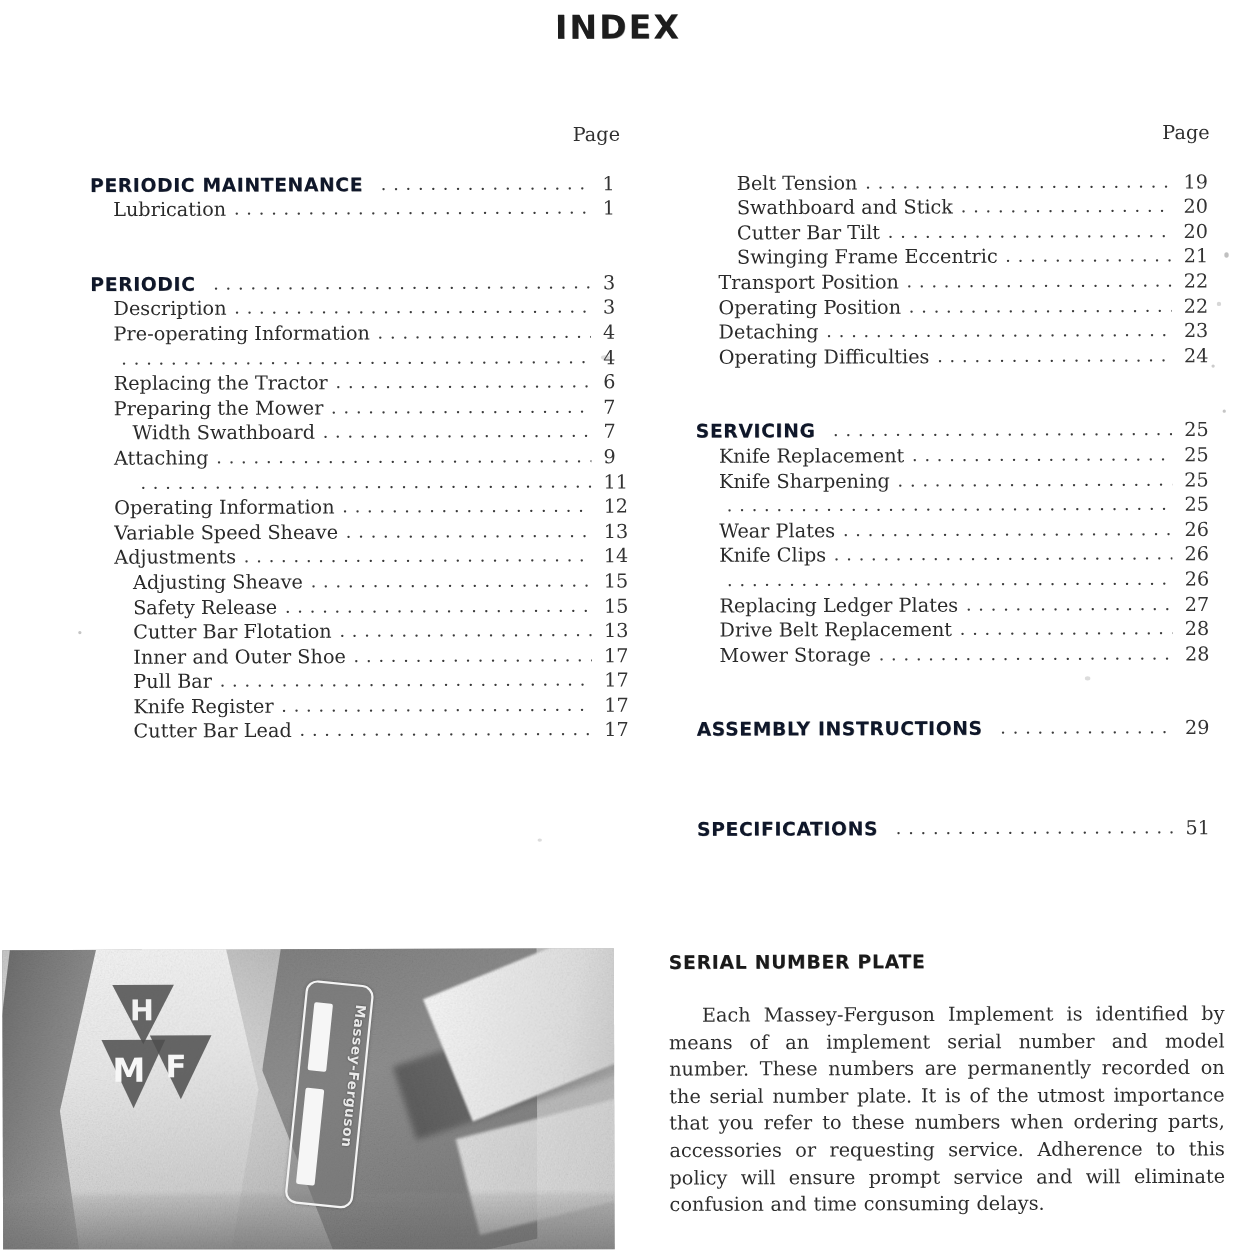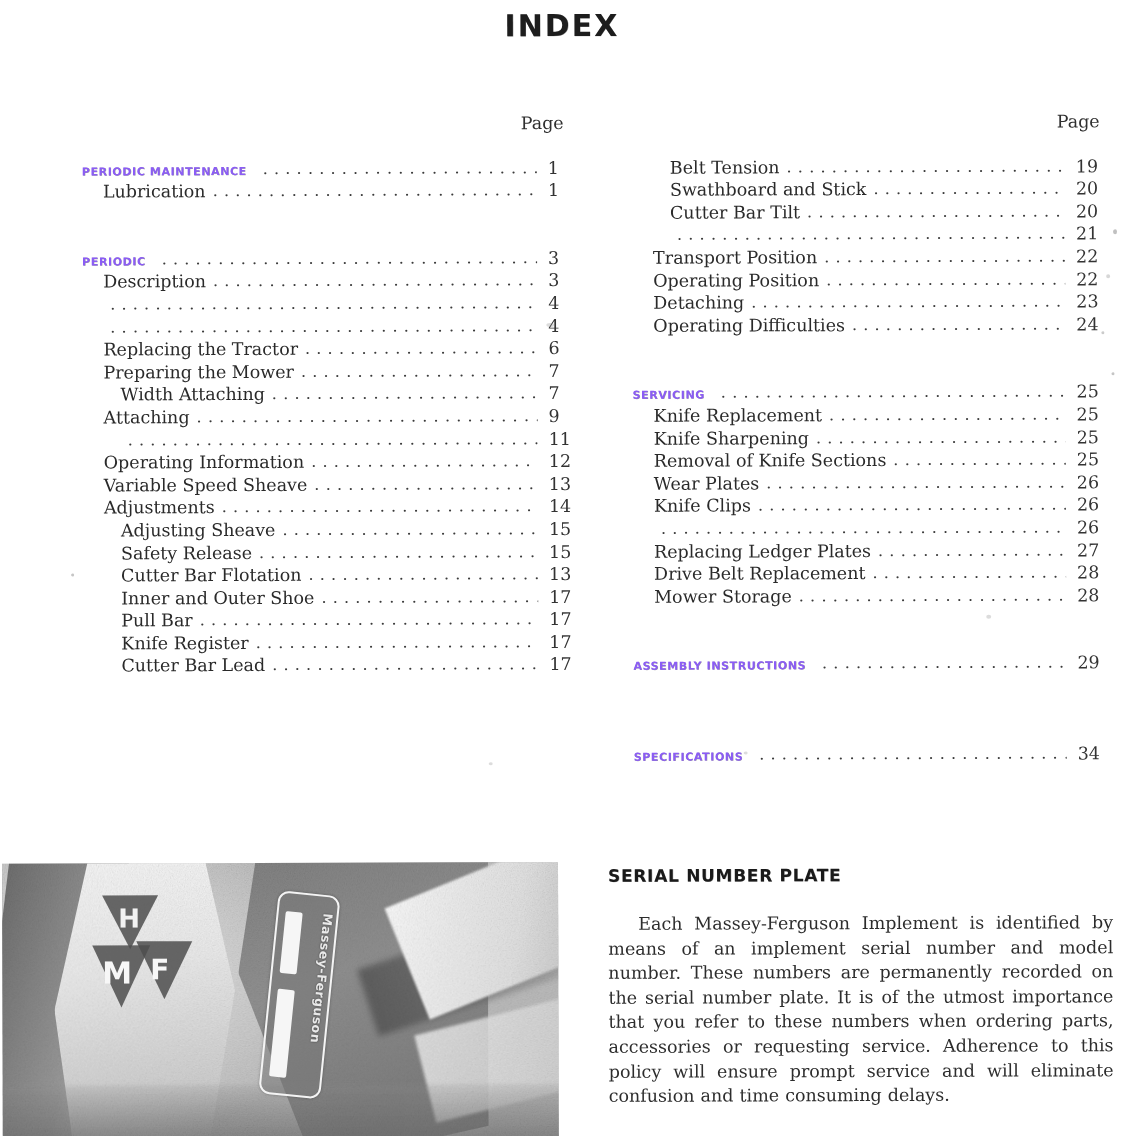--- a/index.html
+++ b/index.html
@@ -87,9 +87,9 @@
   .row.heading .label {
     font-family: "DejaVu Sans", "Liberation Sans", sans-serif;
     font-weight: bold;
-    font-size: 11px;
+    font-size: 17px;
     letter-spacing: 0.6px;
-    color: #8b5cf6;
+    color: #0f172a;
     text-shadow: 0.4px 0.25px 0 rgba(0,0,0,0.4);
   }
   .row.heading .dots { margin-left: 16px; }

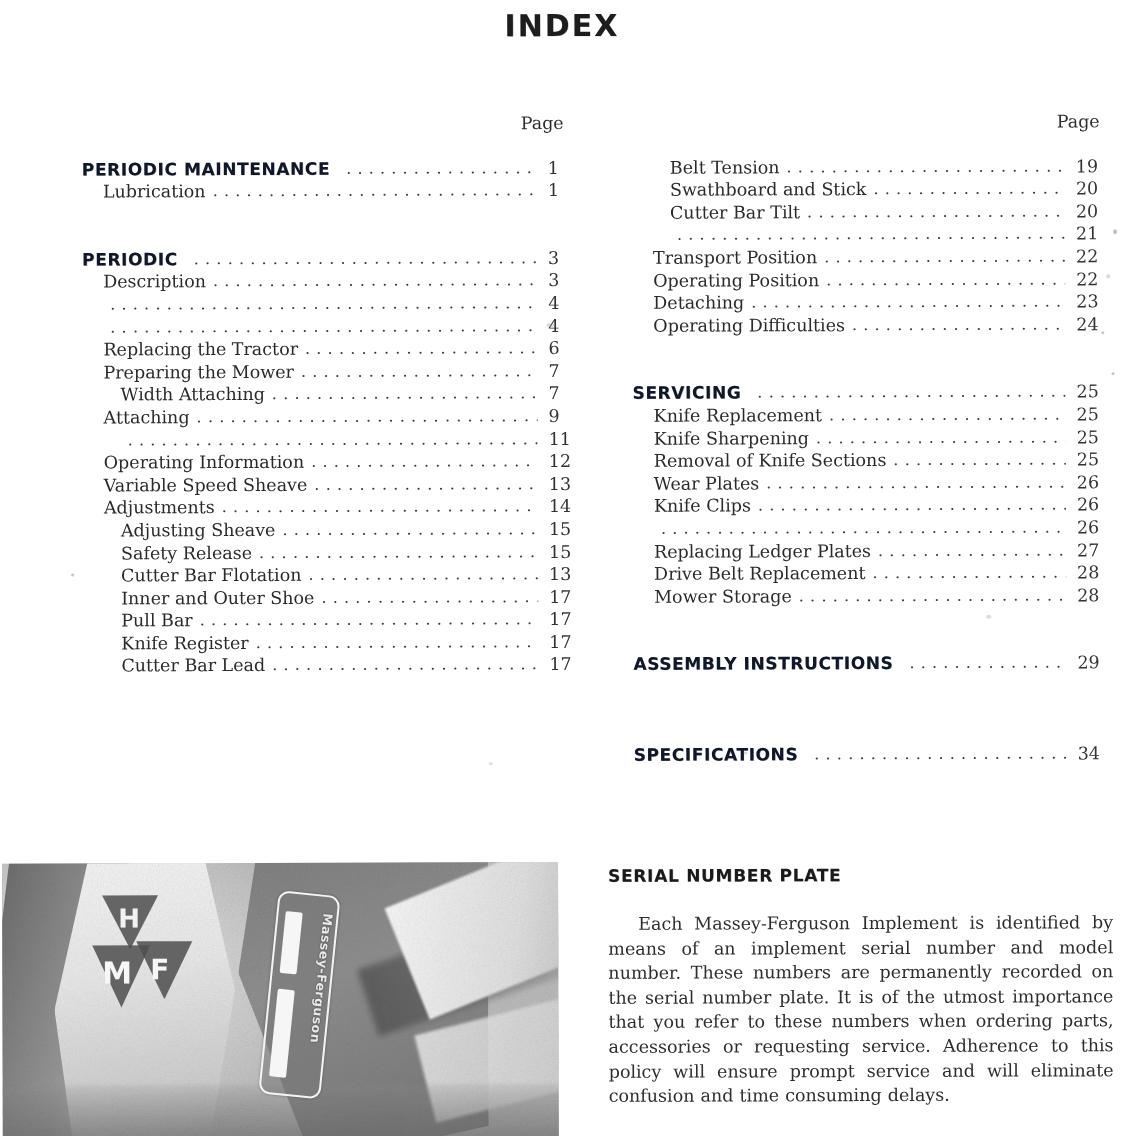--- a/index.html
+++ b/index.html
@@ -384,6 +384,7 @@
           <span class="pageno">20</span>
         </div>
         <div class="row lvl2">
+          <span class="label">Swinging Frame Eccentric</span>
           <span class="dots">........................................</span>
           <span class="pageno">21</span>
         </div>

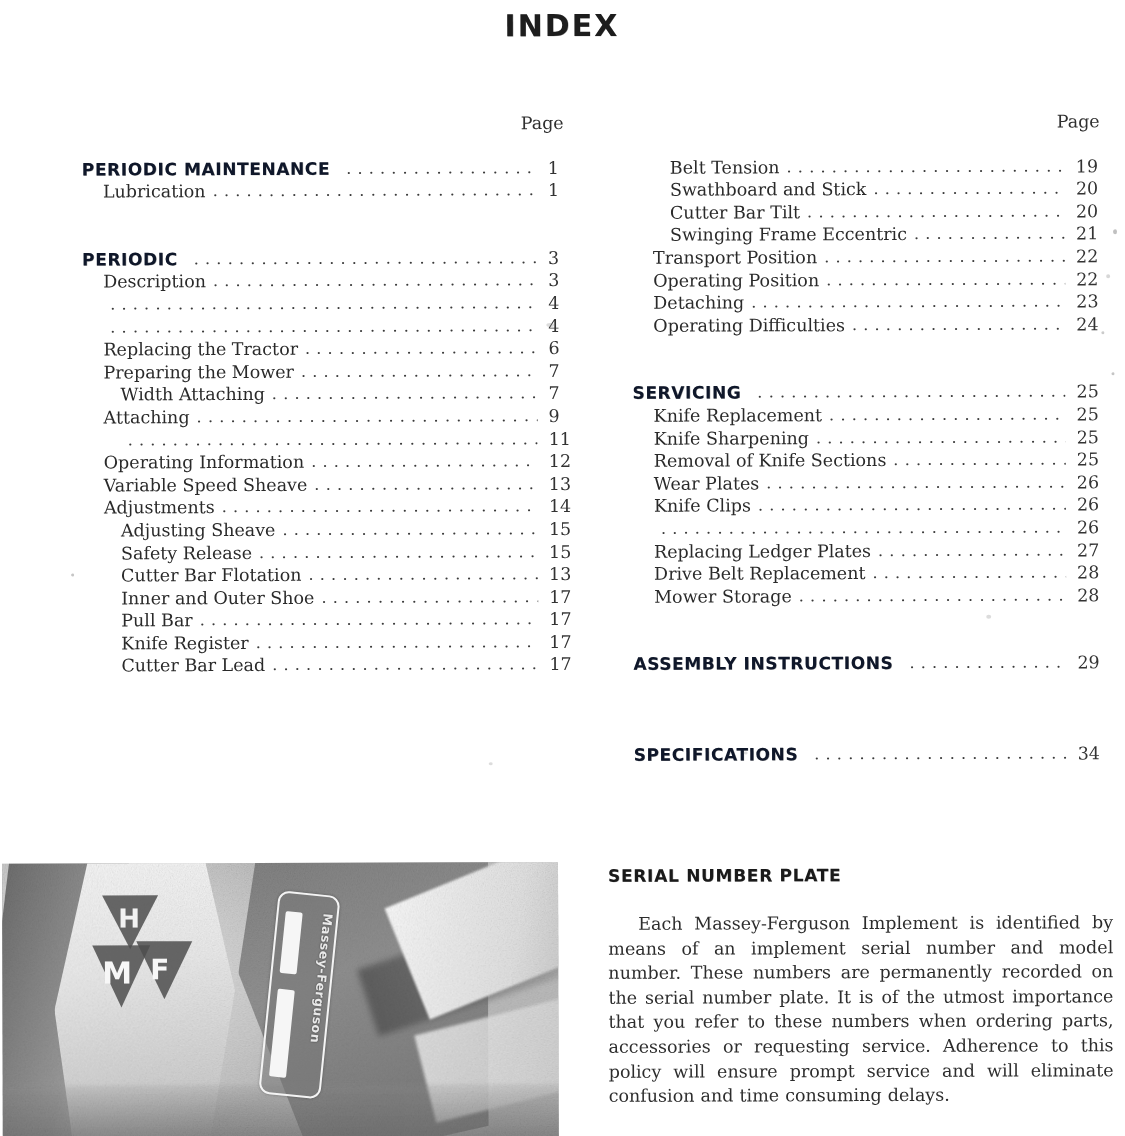--- a/index.html
+++ b/index.html
@@ -281,6 +281,7 @@
           <span class="pageno">3</span>
         </div>
         <div class="row lvl1">
+          <span class="label">Pre-operating Information</span>
           <span class="dots">........................................</span>
           <span class="pageno">4</span>
         </div>

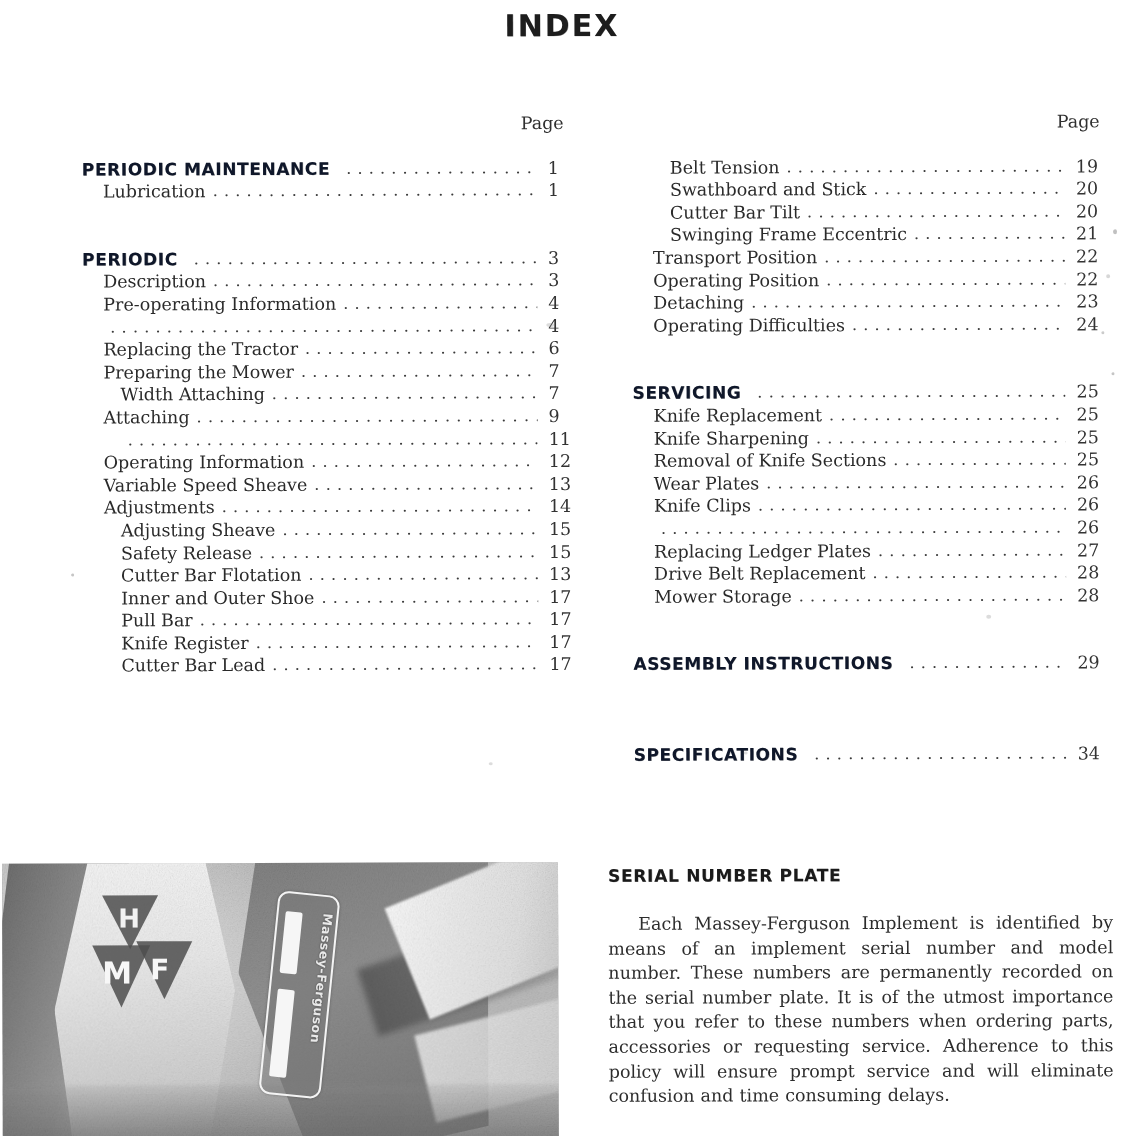--- a/index.html
+++ b/index.html
@@ -300,7 +300,7 @@
           <span class="pageno">7</span>
         </div>
         <div class="row lvl2">
-          <span class="label">Width Attaching</span>
+          <span class="label">Width Swathboard</span>
           <span class="dots">........................................</span>
           <span class="pageno">7</span>
         </div>

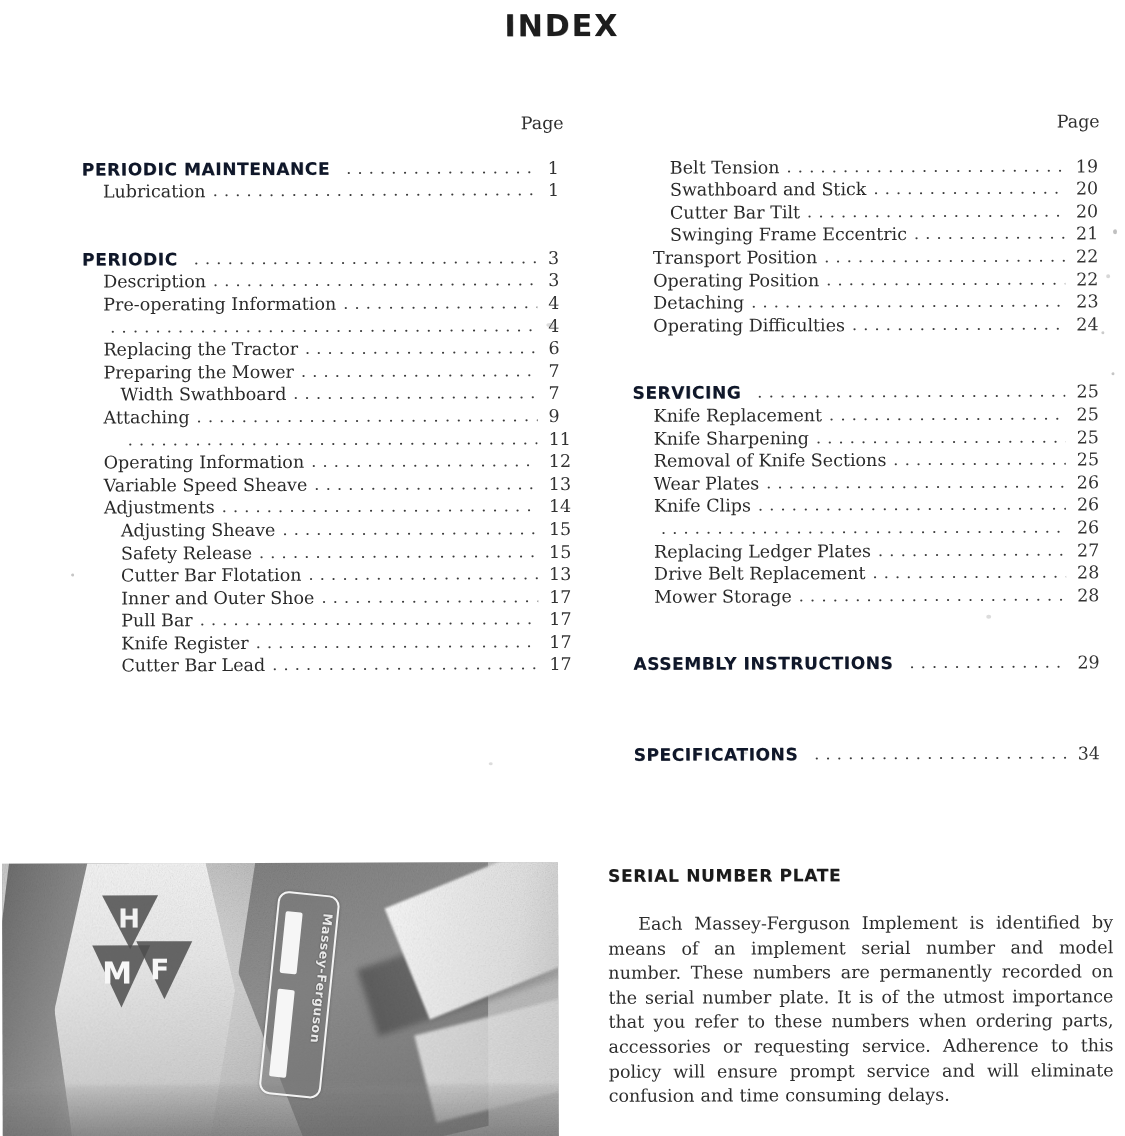--- a/index.html
+++ b/index.html
@@ -426,7 +426,6 @@
           <span class="pageno">25</span>
         </div>
         <div class="row lvl1">
-          <span class="label">Removal of Knife Sections</span>
           <span class="dots">........................................</span>
           <span class="pageno">25</span>
         </div>

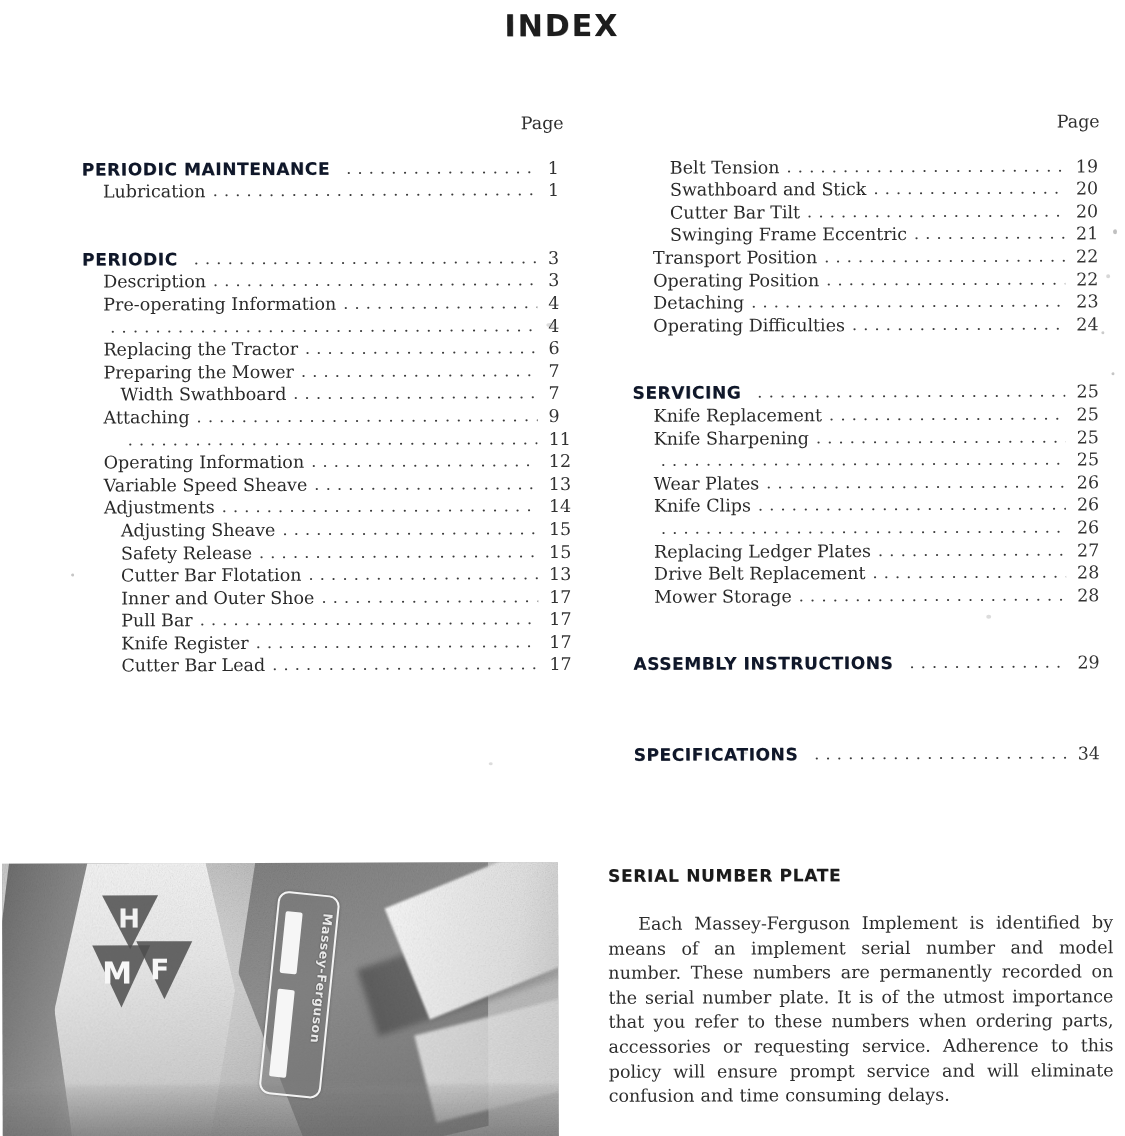--- a/index.html
+++ b/index.html
@@ -469,7 +469,7 @@
         <div class="row heading">
           <span class="label">SPECIFICATIONS</span>
           <span class="dots">........................................</span>
-          <span class="pageno">34</span>
+          <span class="pageno">51</span>
         </div>
       </div>
   </div>

